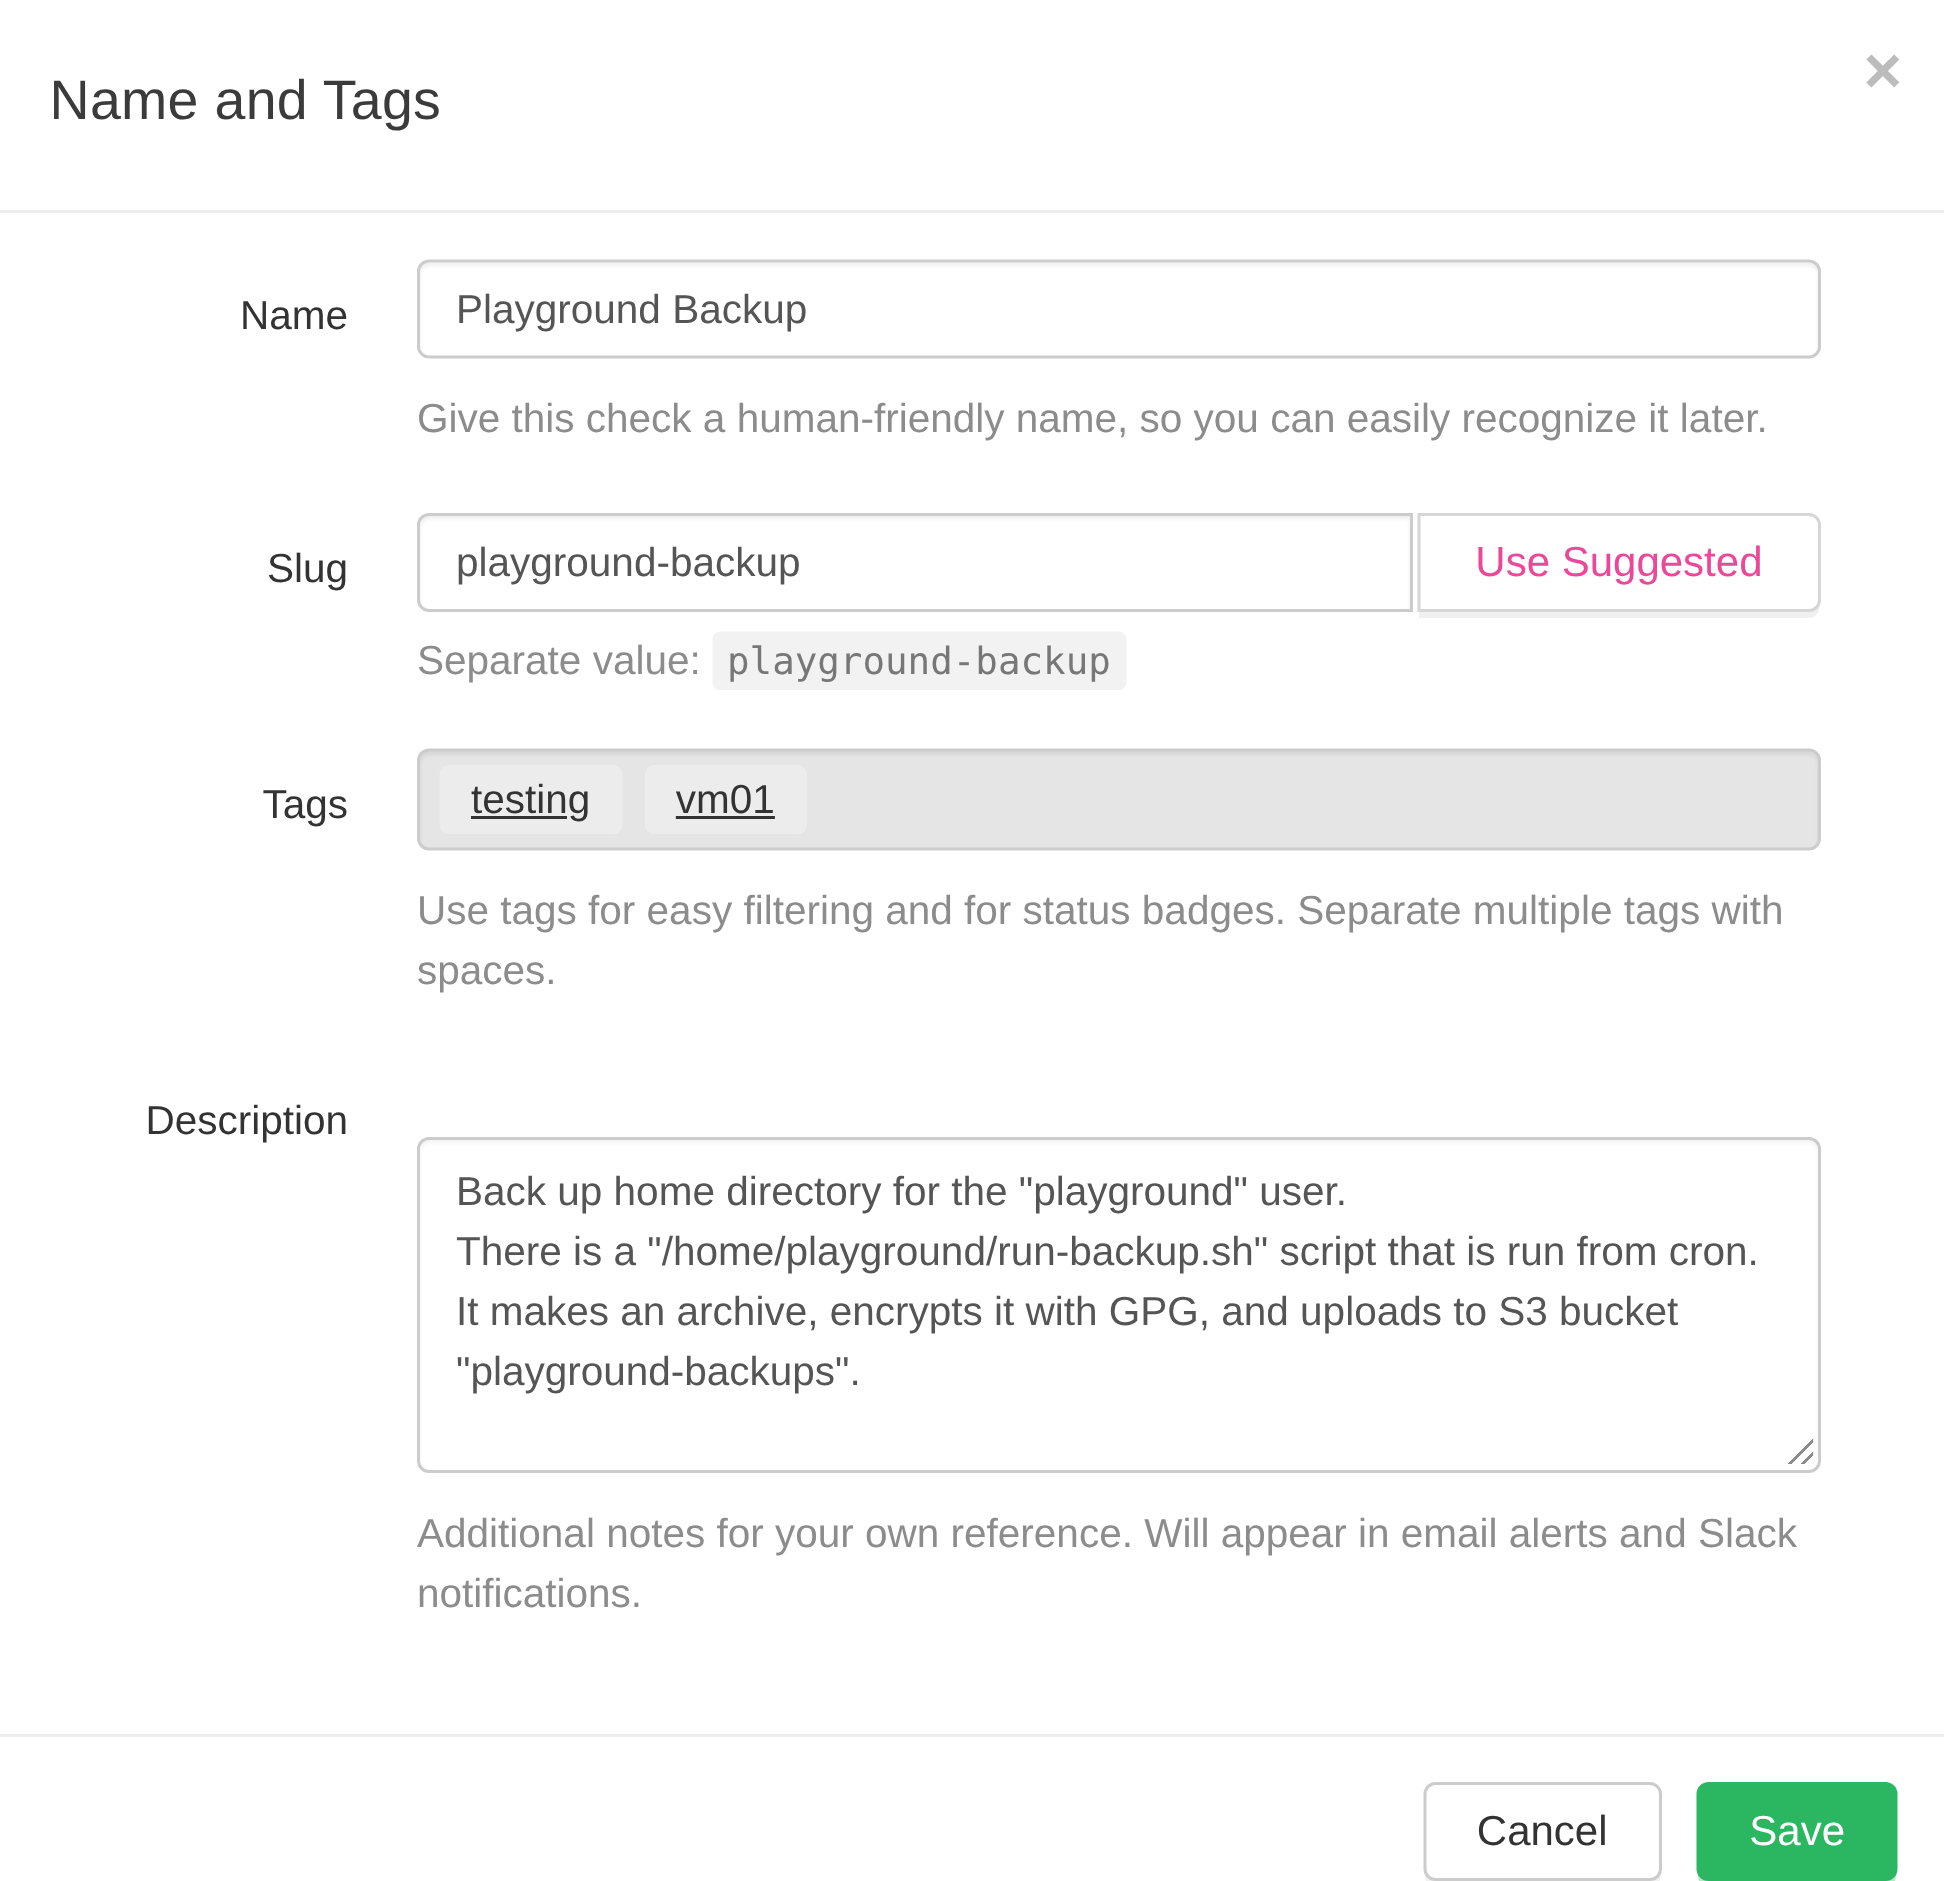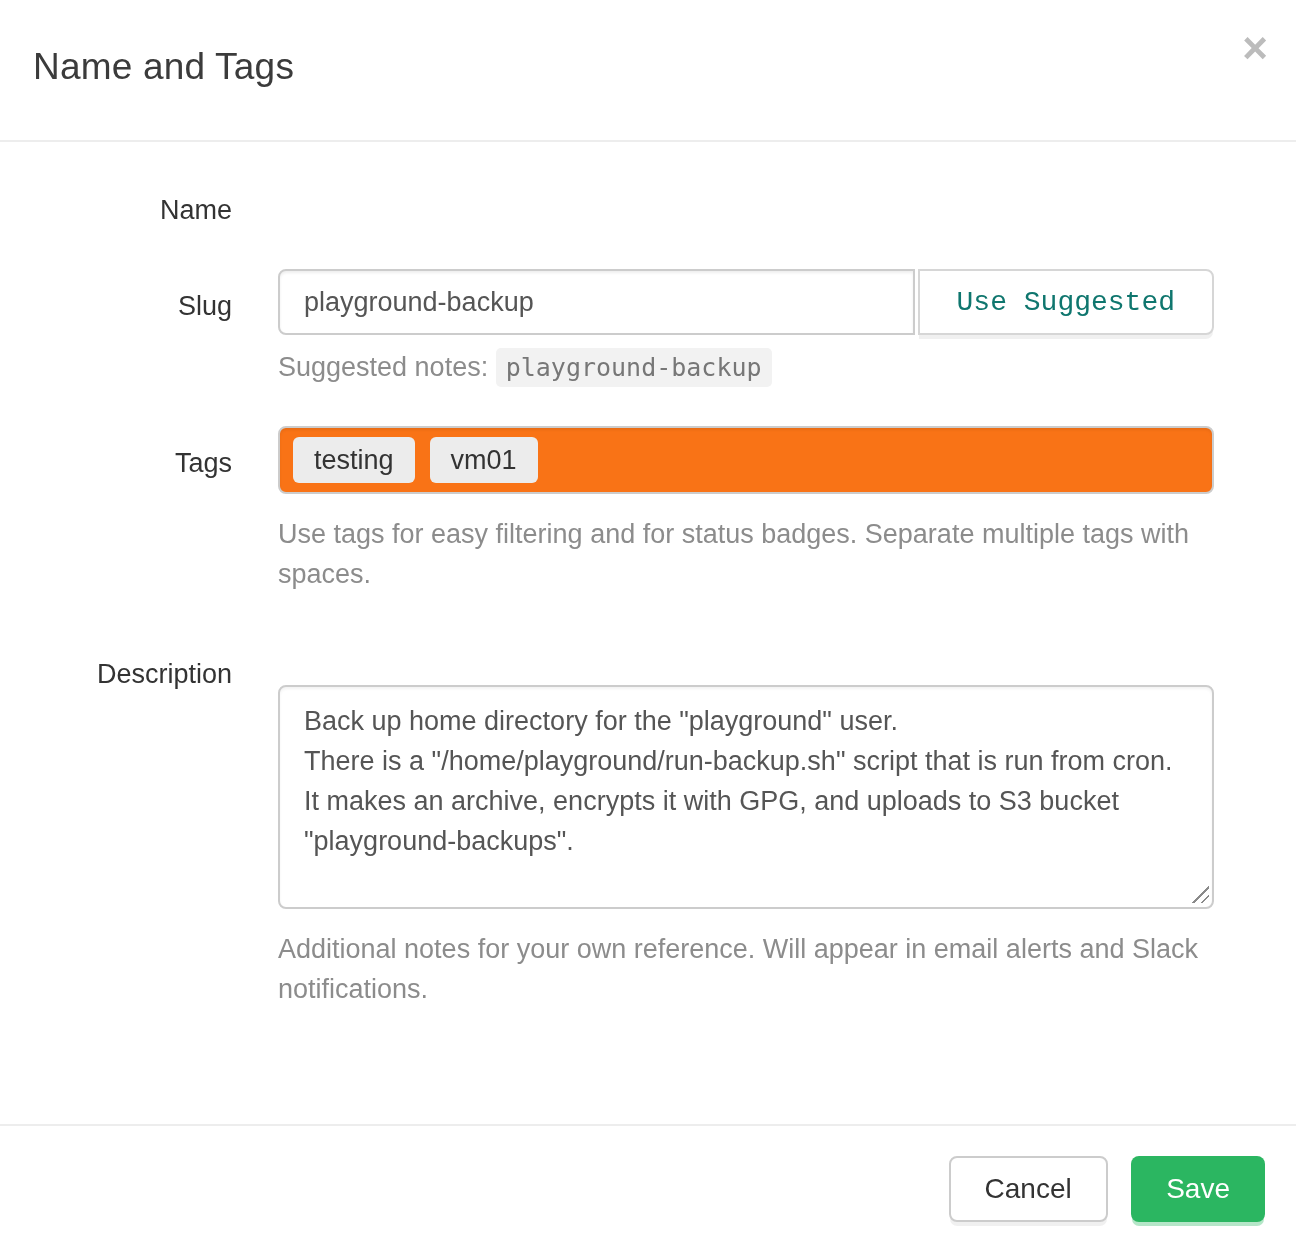--- a/index.html
+++ b/index.html
@@ -122,6 +122,10 @@
 
     <div class="form-group">
       <label class="control-label">Name</label>
+      <div class="control-col">
+        <input class="text-input" type="text" value="Playground Backup" style="">
+        <div class="help-text">Give this check a human-friendly name, so you can easily recognize it later.</div>
+      </div>
     </div>
 
     <div class="form-group">

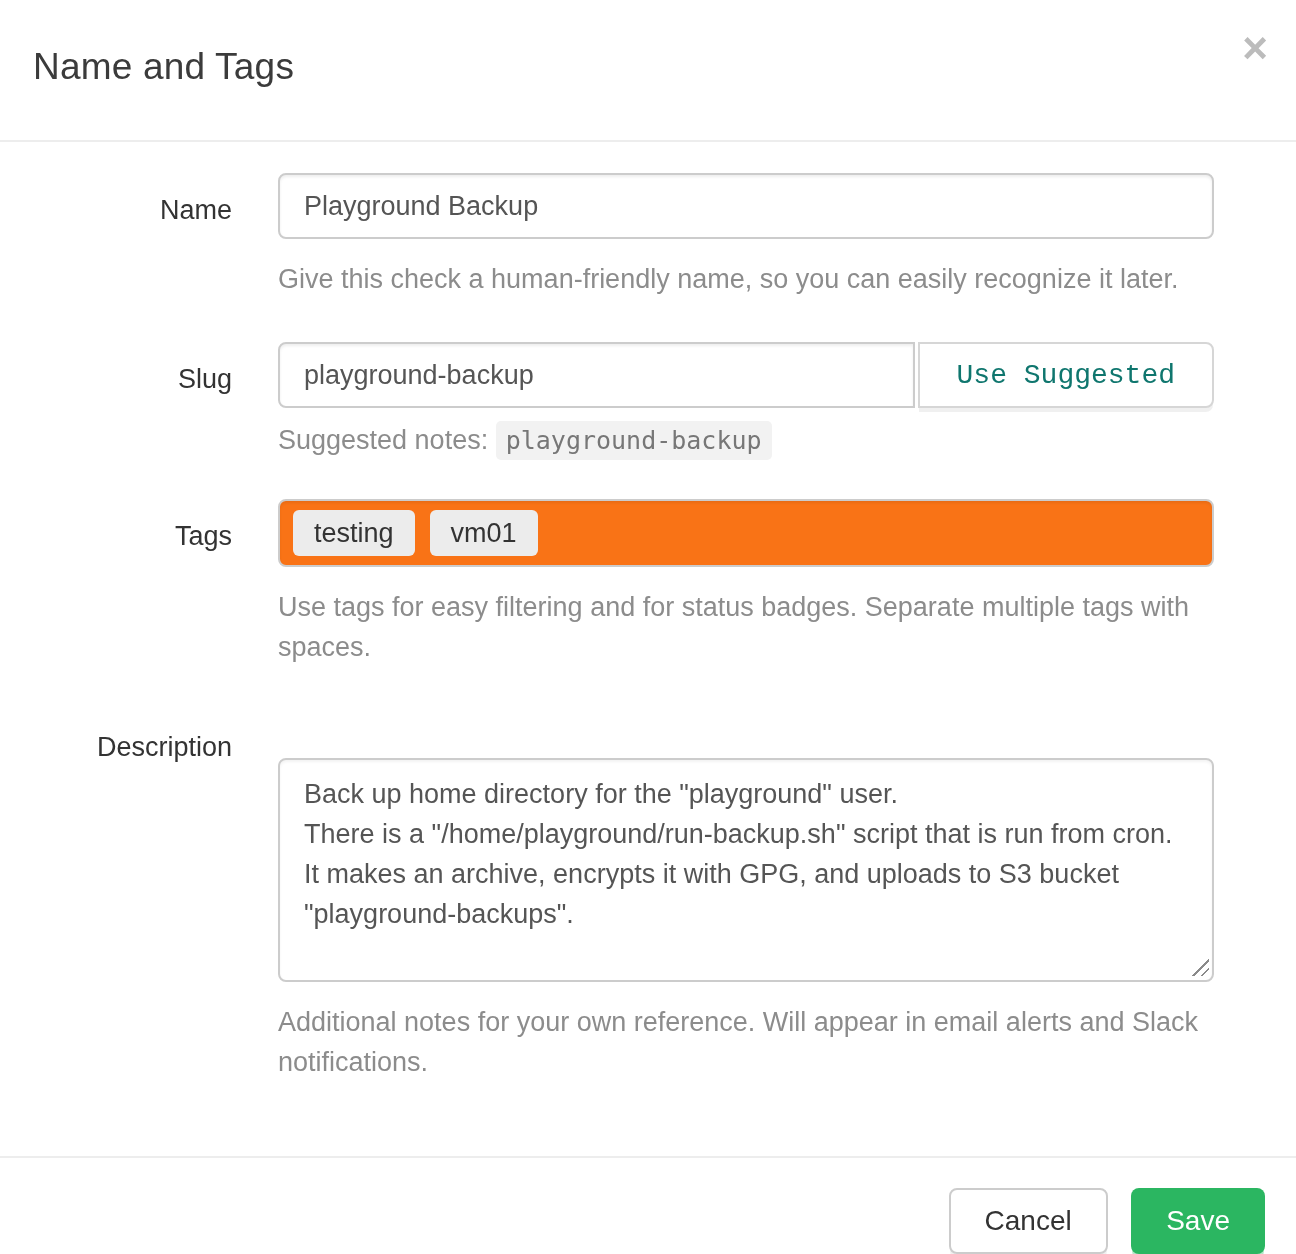--- a/index.html
+++ b/index.html
@@ -48,8 +48,8 @@
   .use-suggested-btn {
     flex: 0 0 auto; margin-left: 3px; height: 66px; padding: 0 37px;
     background: #fff; border: 2px solid #d6d6d6; border-radius: 0 8px 8px 0;
-    font-size: 28px; color: #0f766e; cursor: pointer;
-    font-family: Liberation Mono, monospace;
+    font-size: 28px; color: #ec4899; cursor: pointer;
+    font-family: Liberation Sans, sans-serif;
     box-shadow: 0 5px 0 -1px rgba(0,0,0,0.06);
   }
   .suggested-line { margin-top: 17px; font-size: 27px; color: #8c8c8c; }

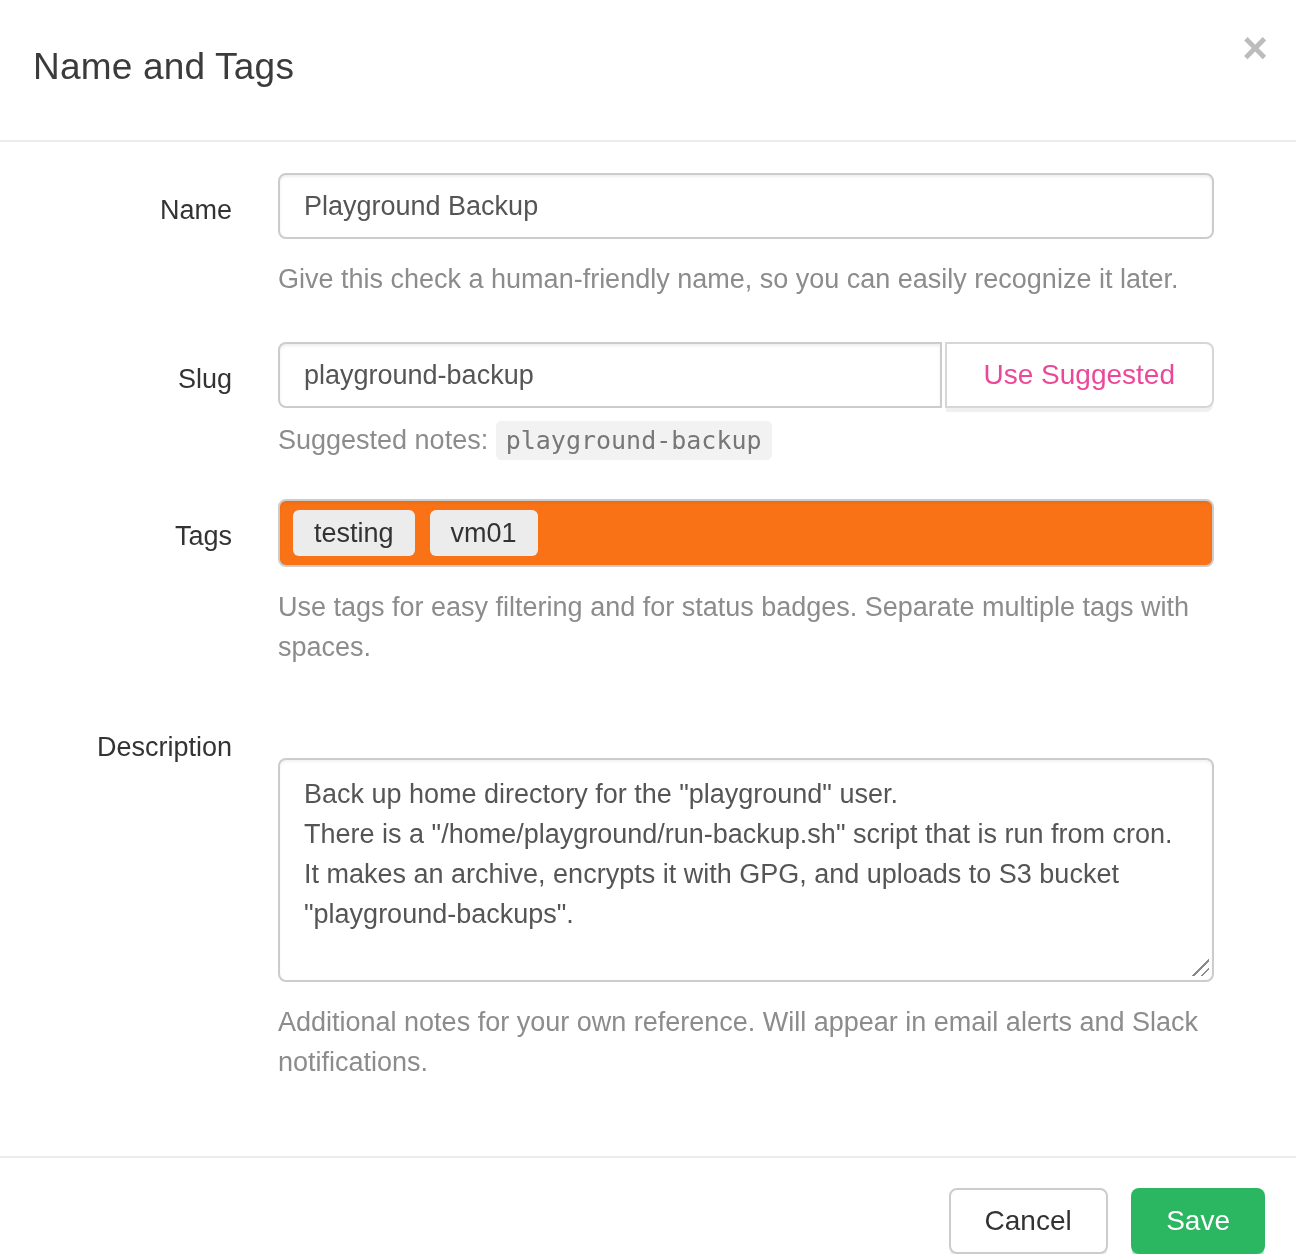--- a/index.html
+++ b/index.html
@@ -136,7 +136,7 @@
           <button class="use-suggested-btn">Use Suggested</button>
         </div>
         <div class="suggested-line">
-          <span>Suggested notes:</span>
+          <span>Separate value:</span>
           <span class="code-chip">playground-backup</span>
         </div>
       </div>

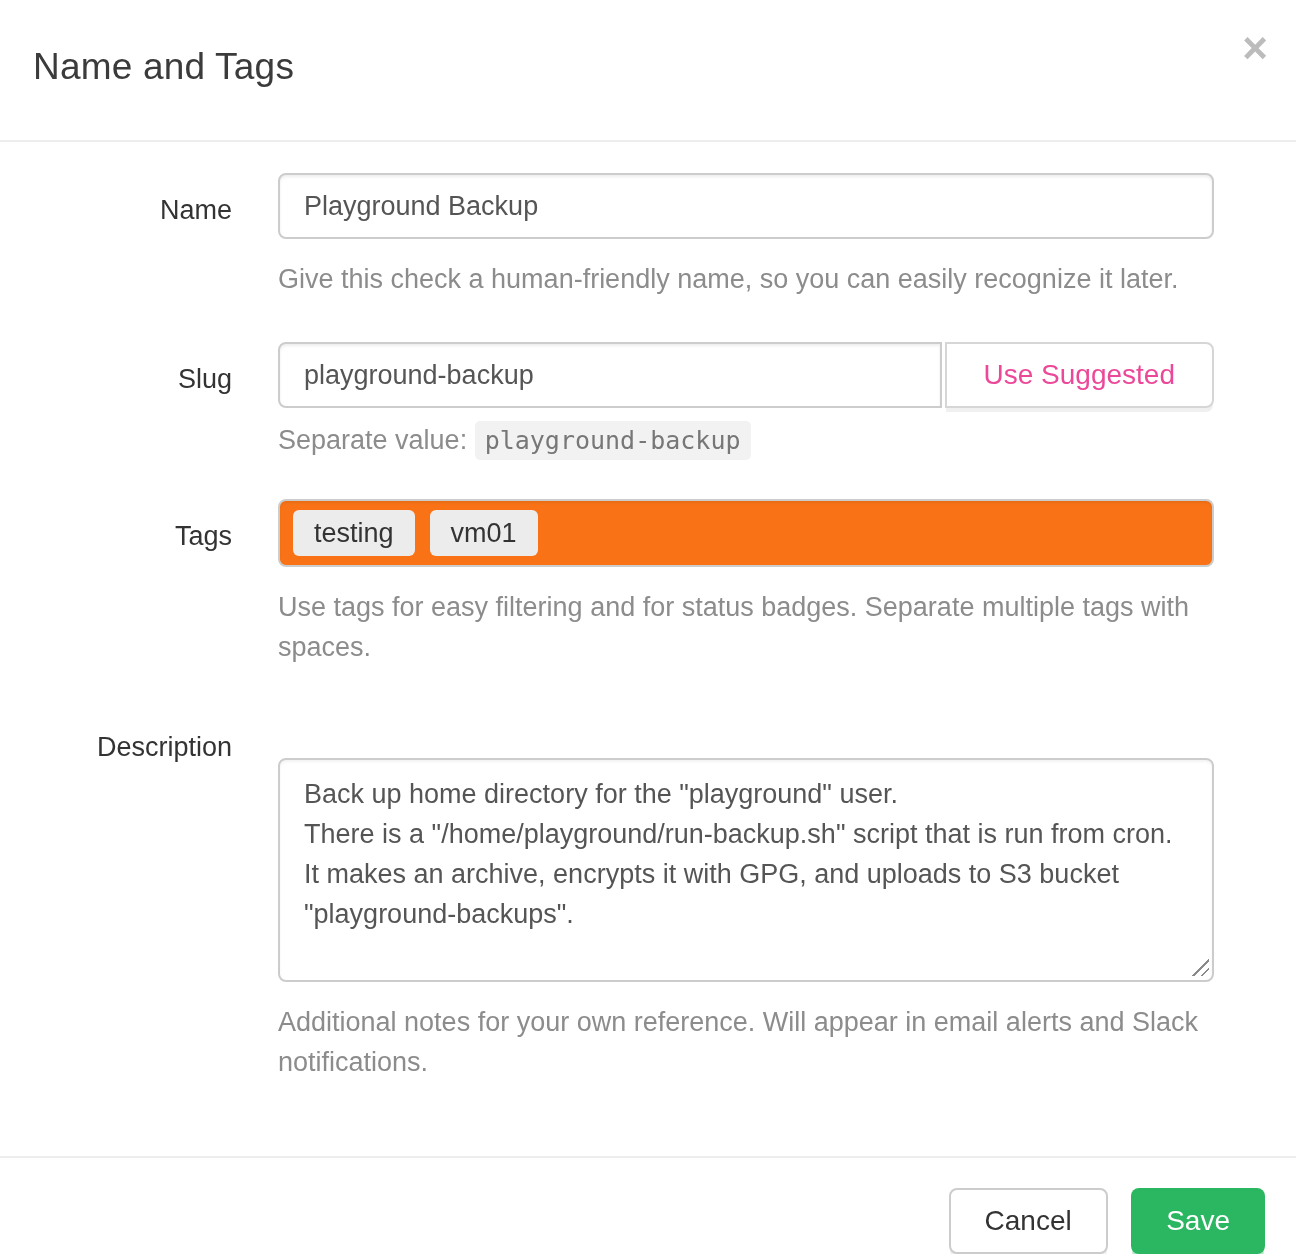--- a/index.html
+++ b/index.html
@@ -62,10 +62,11 @@
   
   .tags-box {
     min-height: 66px; width: 100%;
-    border: 2px solid #ccc; border-radius: 8px; background: #f97316;
+    border: 2px solid #ccc; border-radius: 8px; background: #e5e5e5;
     box-shadow: inset 0 2px 3px rgba(0,0,0,0.07);
     display: flex; align-items: center; gap: 15px; padding: 9px 13px;
     cursor: text;
+    text-decoration: underline;
   }
   .tag-chip {
     background: #ececec; border-radius: 6px; padding: 7px 21px;

